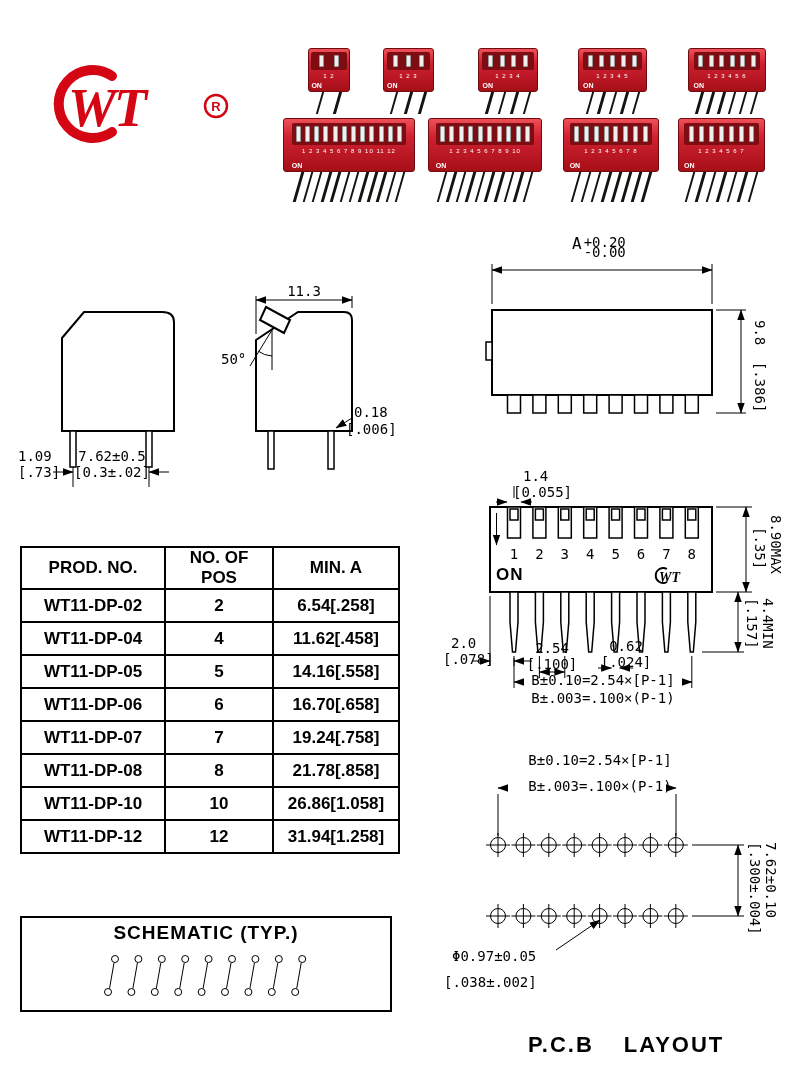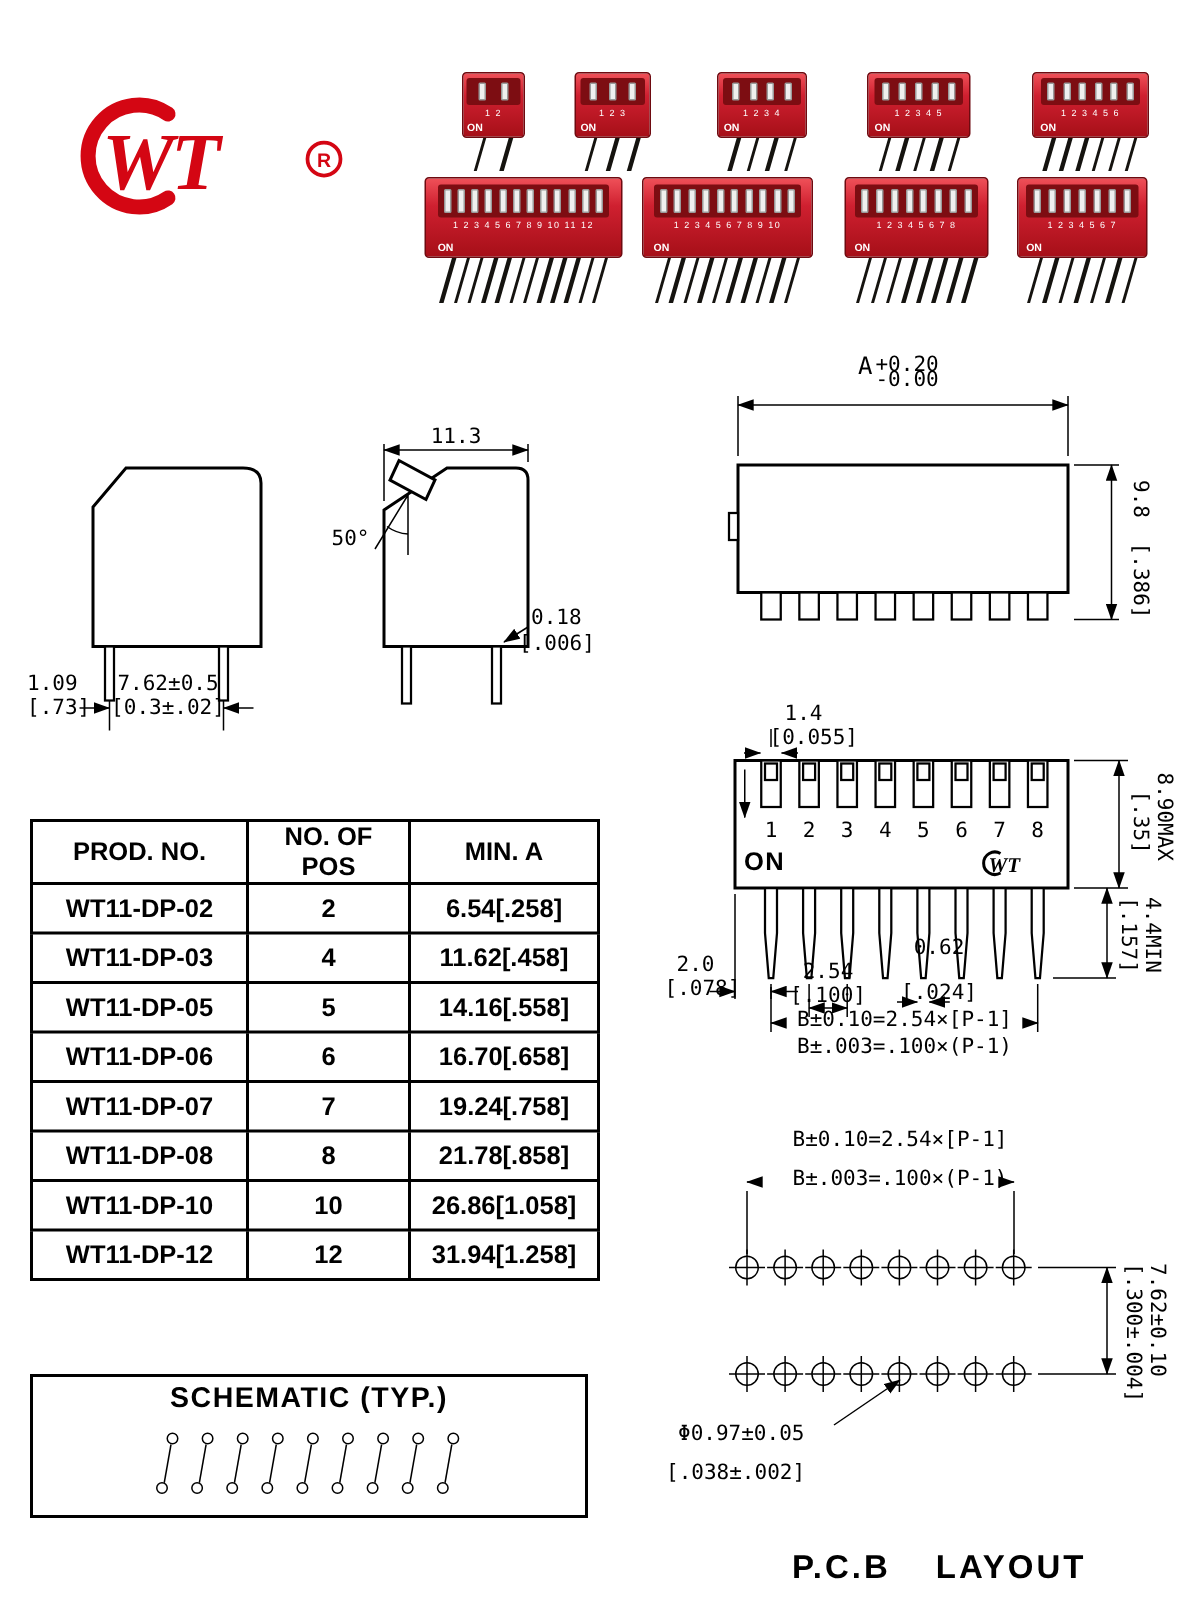--- a/index.html
+++ b/index.html
@@ -485,7 +485,7 @@
           <td>6.54[.258]</td>
         </tr>
         <tr>
-          <td>WT11-DP-03</td>
+          <td>WT11-DP-04</td>
           <td>4</td>
           <td>11.62[.458]</td>
         </tr>

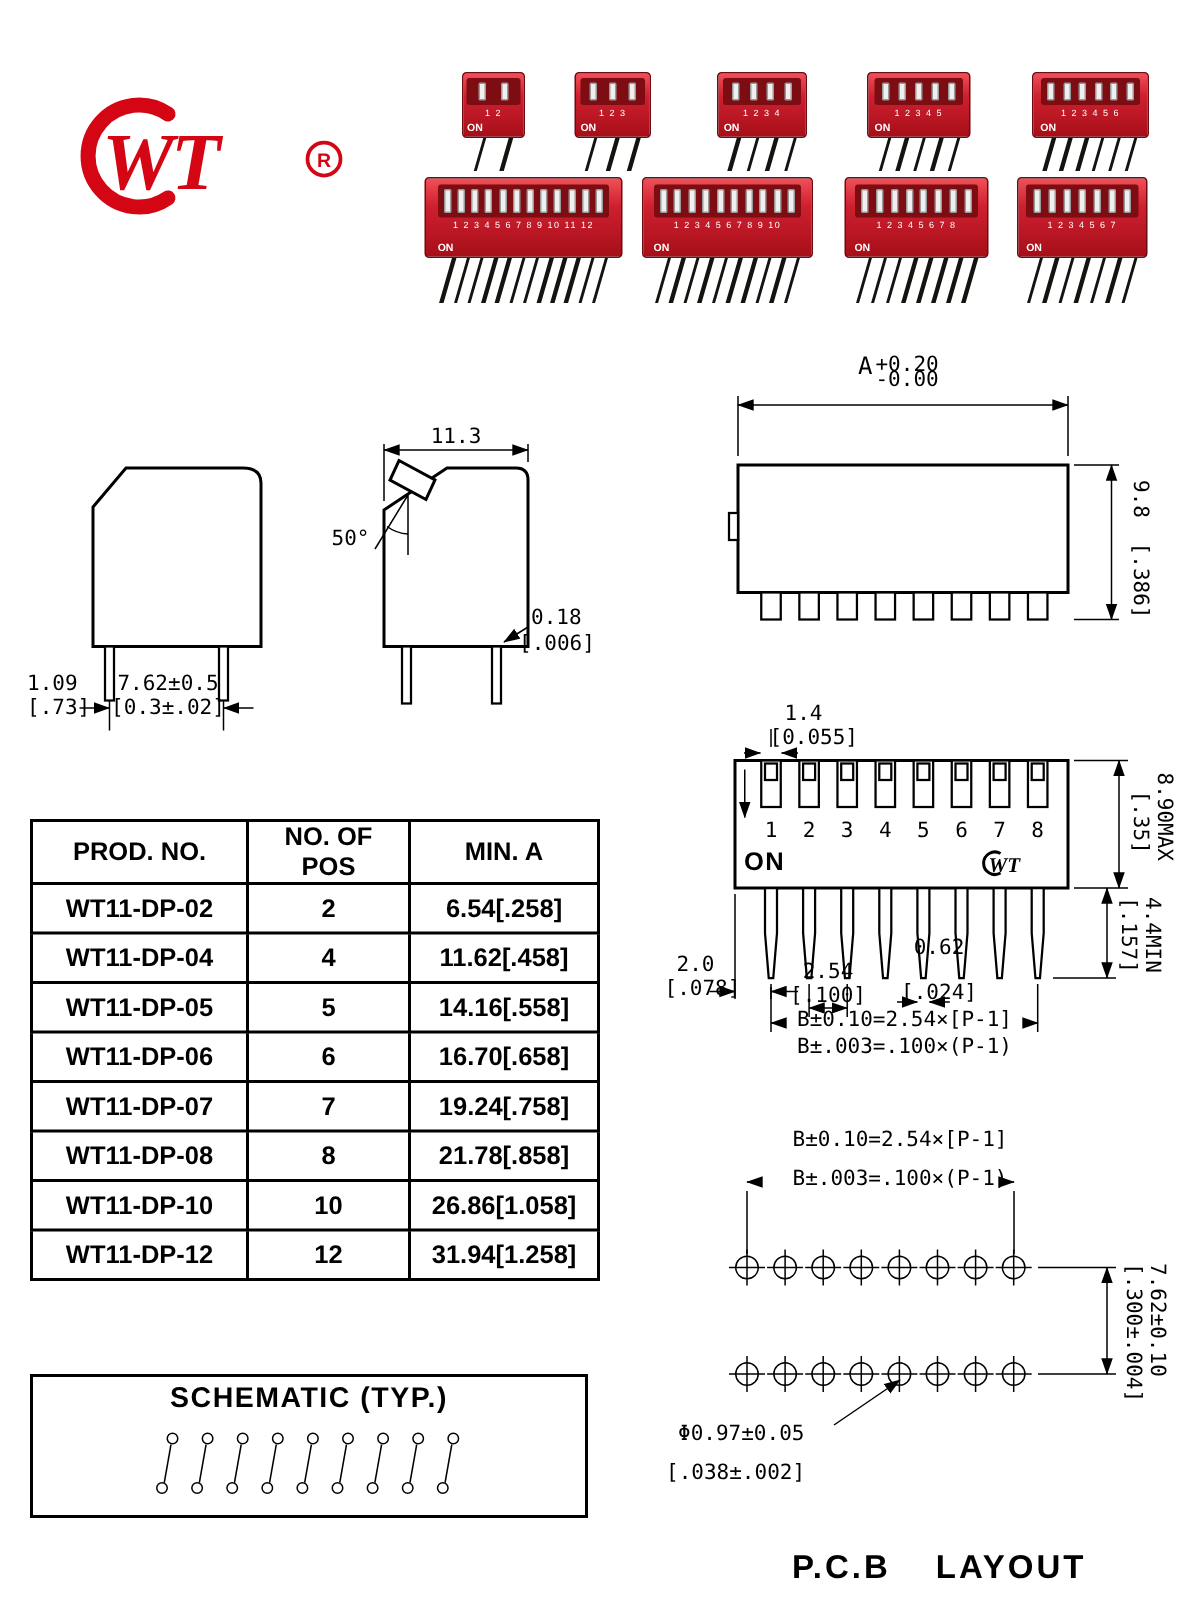--- a/index.html
+++ b/index.html
@@ -465,7 +465,7 @@
   <div class="dim" style="left:443px;top:651px">[.078]</div>
   <div class="dim c" style="left:528px;top:640px;width:48px">2.54</div>
   <div class="dim c" style="left:524px;top:656px;width:56px">[.100]</div>
-  <div class="dim c" style="left:602px;top:624px;width:48px">0.62</div>
+  <div class="dim c" style="left:602px;top:638px;width:48px">0.62</div>
   <div class="dim c" style="left:598px;top:654px;width:56px">[.024]</div>
   <div class="dim c" style="left:517px;top:672px;width:172px">B±0.10=2.54×[P-1]</div>
   <div class="dim c" style="left:513px;top:690px;width:180px">B±.003=.100×(P-1)</div>

